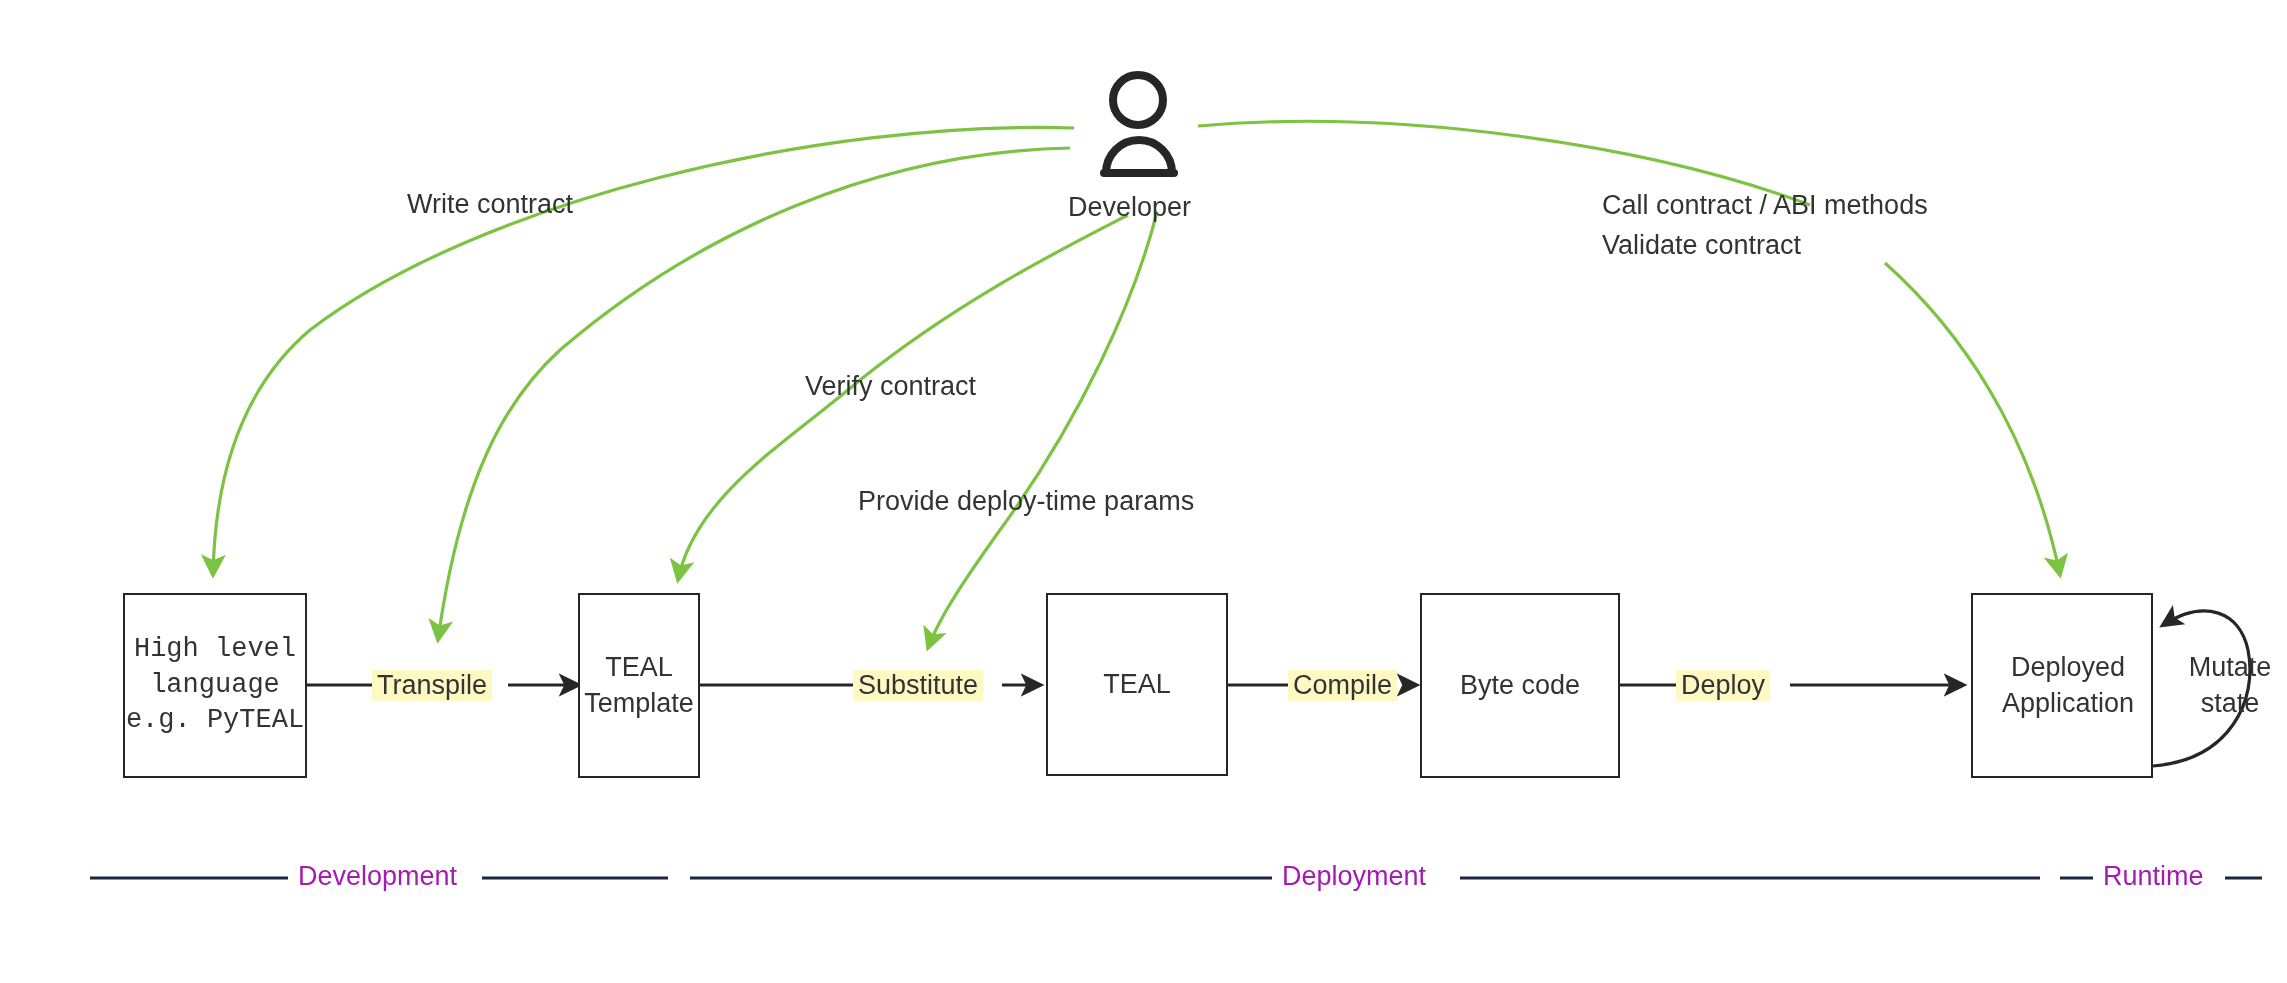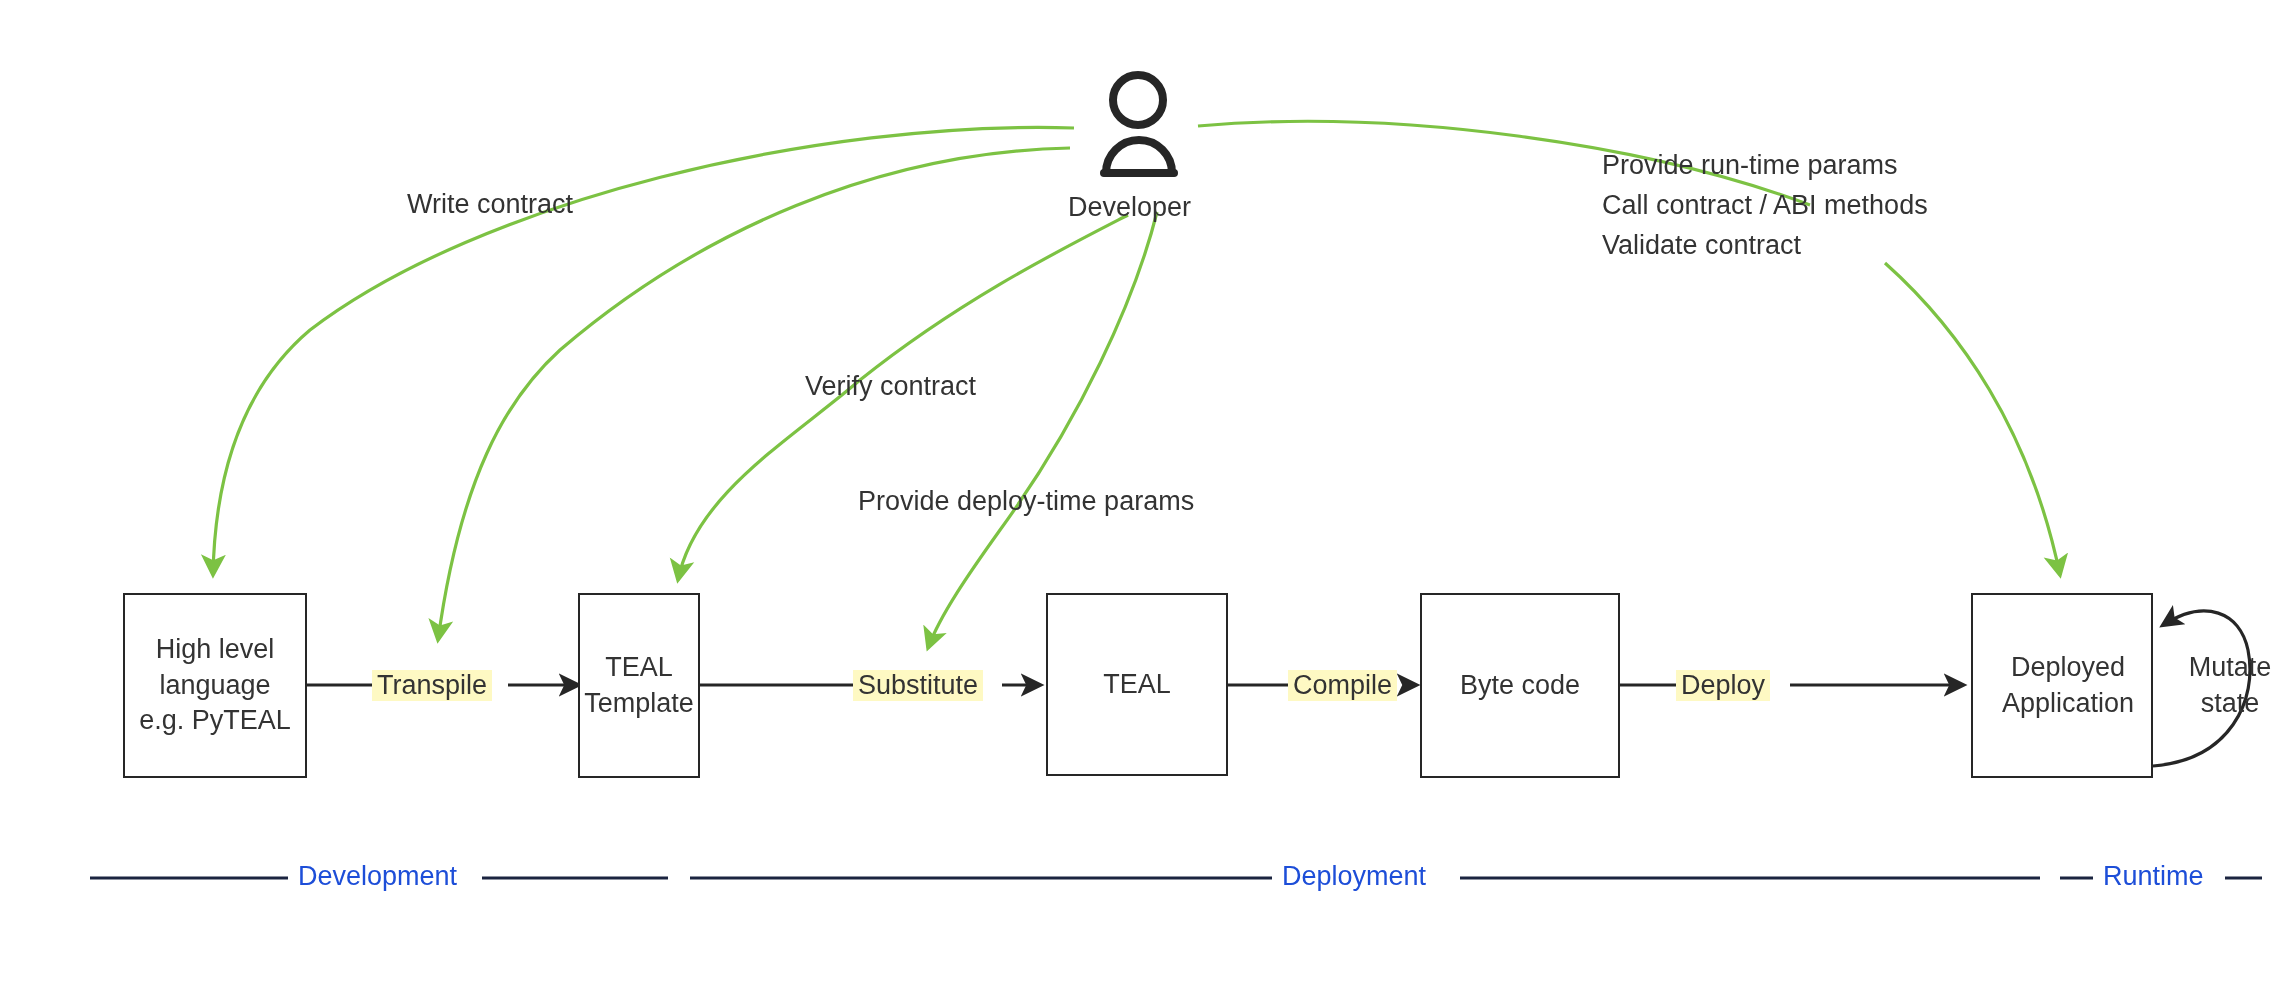--- a/index.html
+++ b/index.html
@@ -174,7 +174,6 @@
 
   <div class="annot" style="left:858px; top:483px;">Provide deploy-time params</div>
 
-  <div class="annot" style="left:1602px; top:147px;">Provide run-time params</div>
 
   <div class="annot" style="left:1602px; top:187px;">Call contract / ABI methods</div>
 

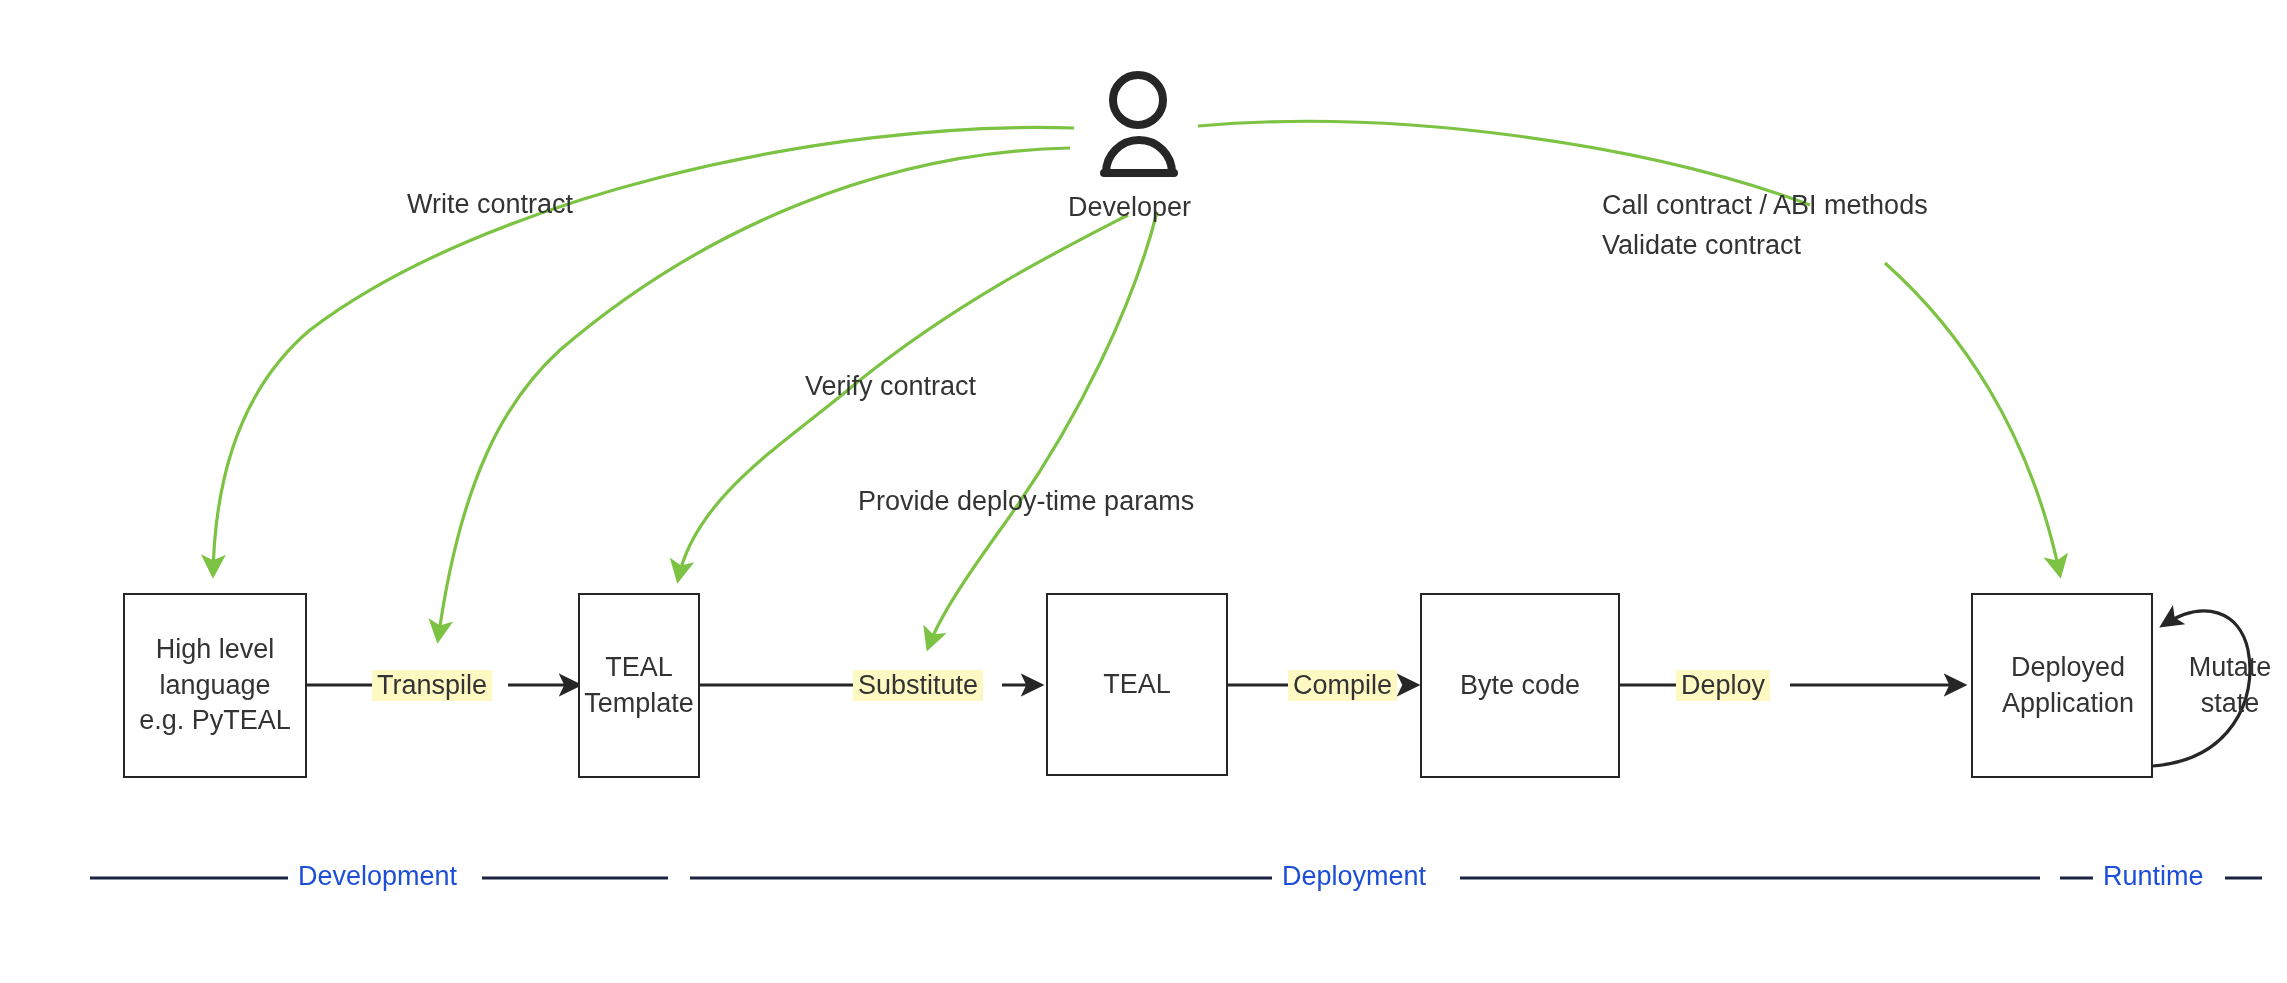--- a/index.html
+++ b/index.html
@@ -145,7 +145,7 @@
 
   <div class="actor-label" style="left:1068px; top:192px;">Developer</div>
 
-  <div class="node-box" style="left:123px; top:593px; width:184px; height:185px;">High level
+  <div class="node-box" style="left:123px; top:593px; width:184px; height:185px;font-family:Liberation Mono, monospace;">High level
 language
 e.g. PyTEAL</div>
 

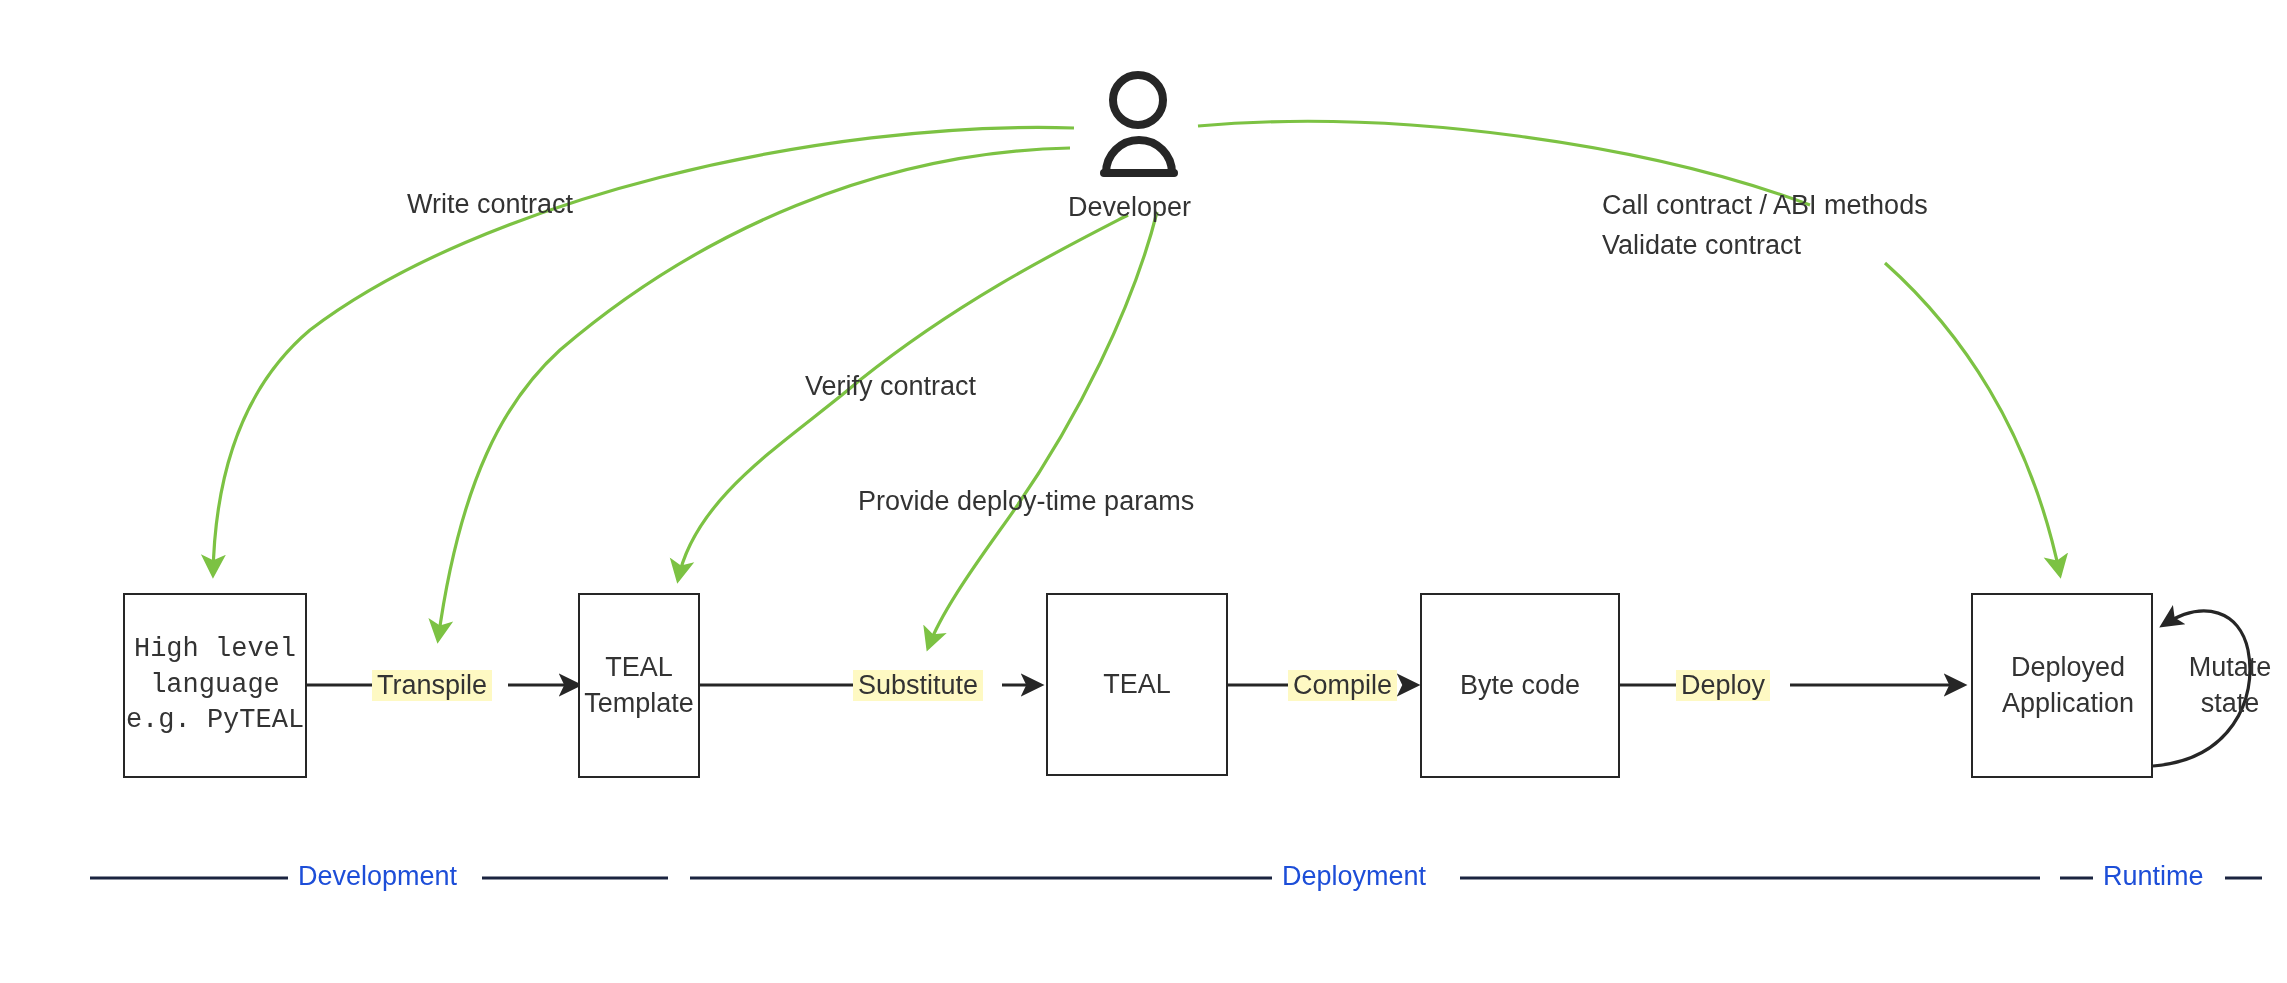--- a/index.html
+++ b/index.html
@@ -64,7 +64,7 @@
   .phase-label {
     position: absolute;
     font-size: 27px;
-    color: #1d4ed8;
+    color: #a21caf;
     white-space: nowrap;
     background: #ffffff;
     padding: 0 10px;

